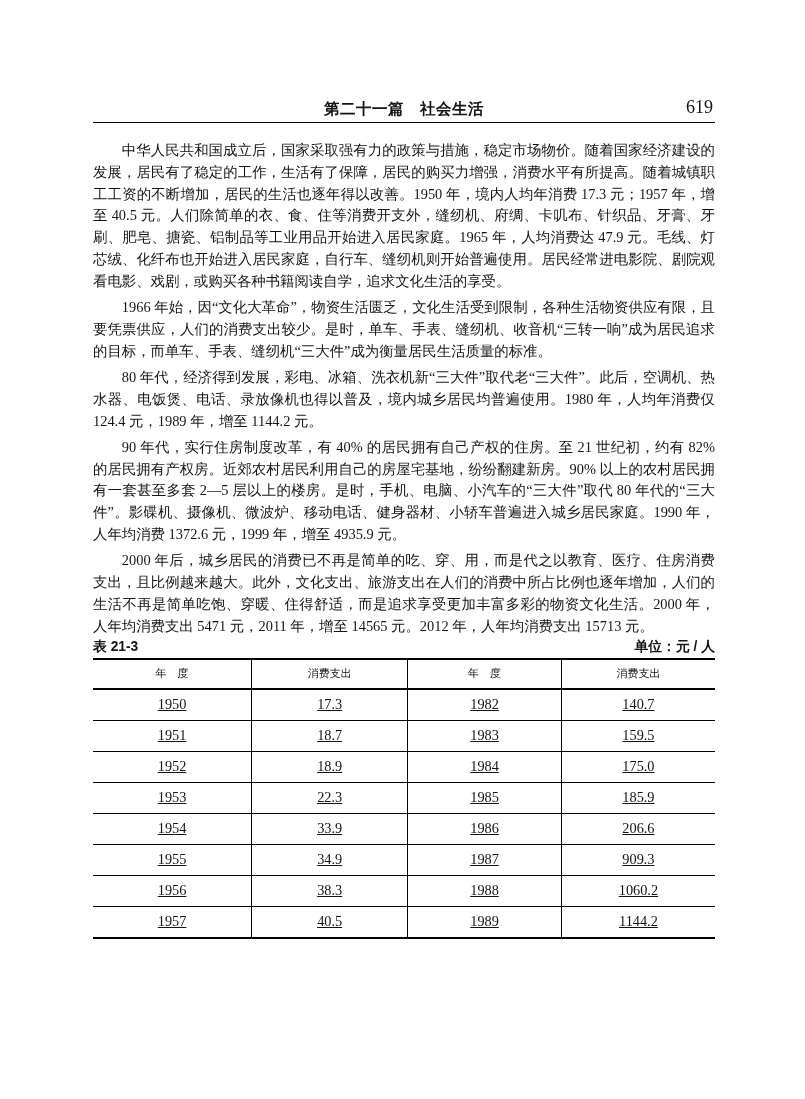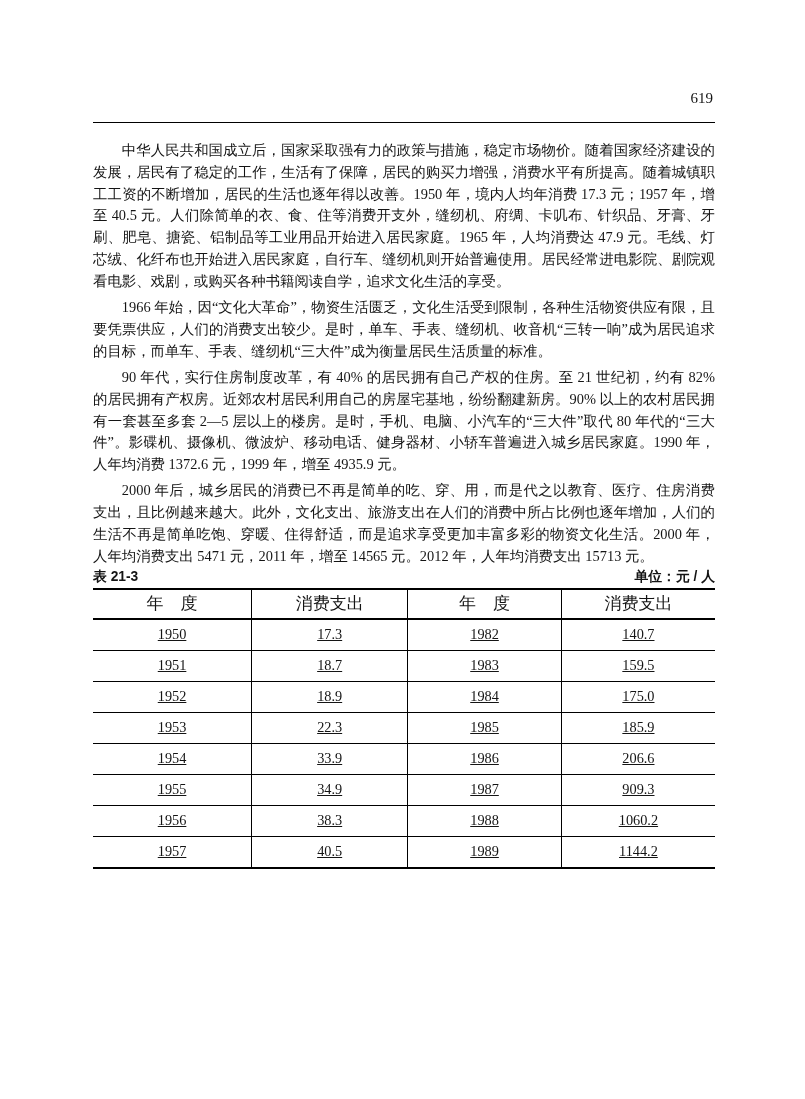--- a/index.html
+++ b/index.html
@@ -102,6 +102,7 @@
   <div class="content">
 
     <div class="page-header">
+      <span class="header-title">第二十一篇　社会生活</span>
       <span class="page-num">619</span>
     </div>
     <div class="header-rule"></div>

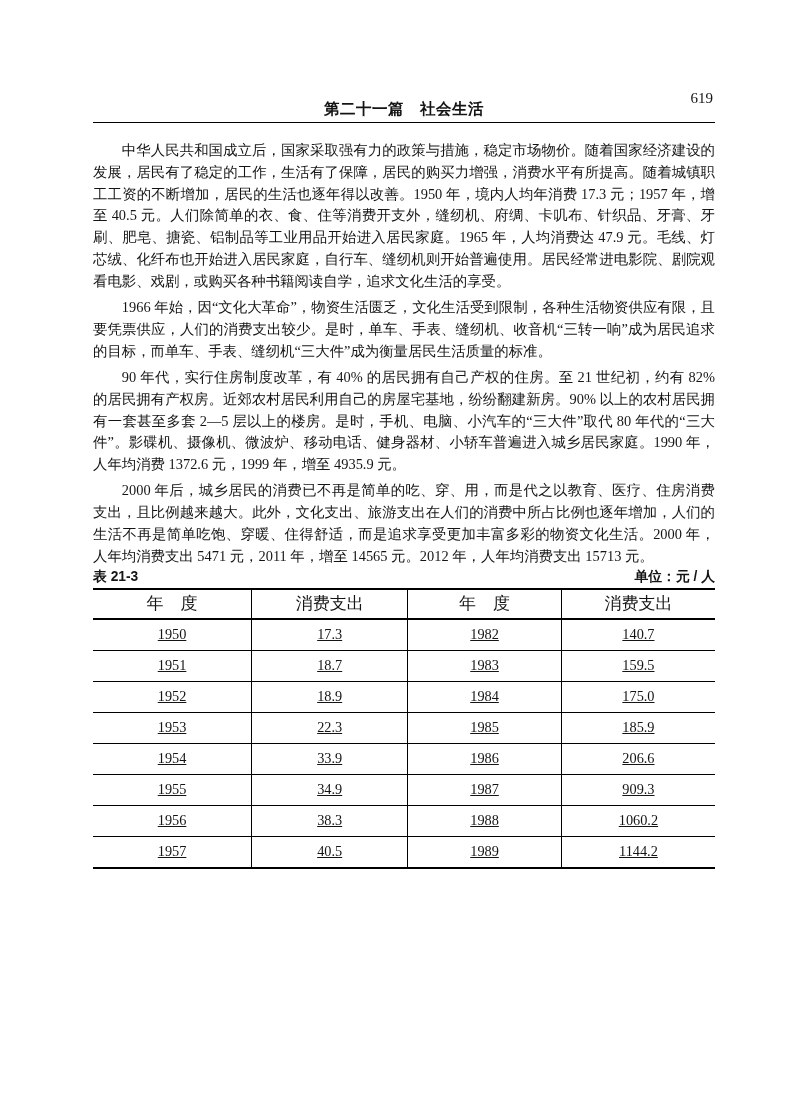--- a/index.html
+++ b/index.html
@@ -33,8 +33,8 @@
   .page-num {
     position: absolute;
     right: 2px;
-    bottom: 15px;
-    font-size: 15px;
+    bottom: 4px;
+    font-size: 18px;
   }
   .header-rule {
     border-bottom: 1.6px solid #000;

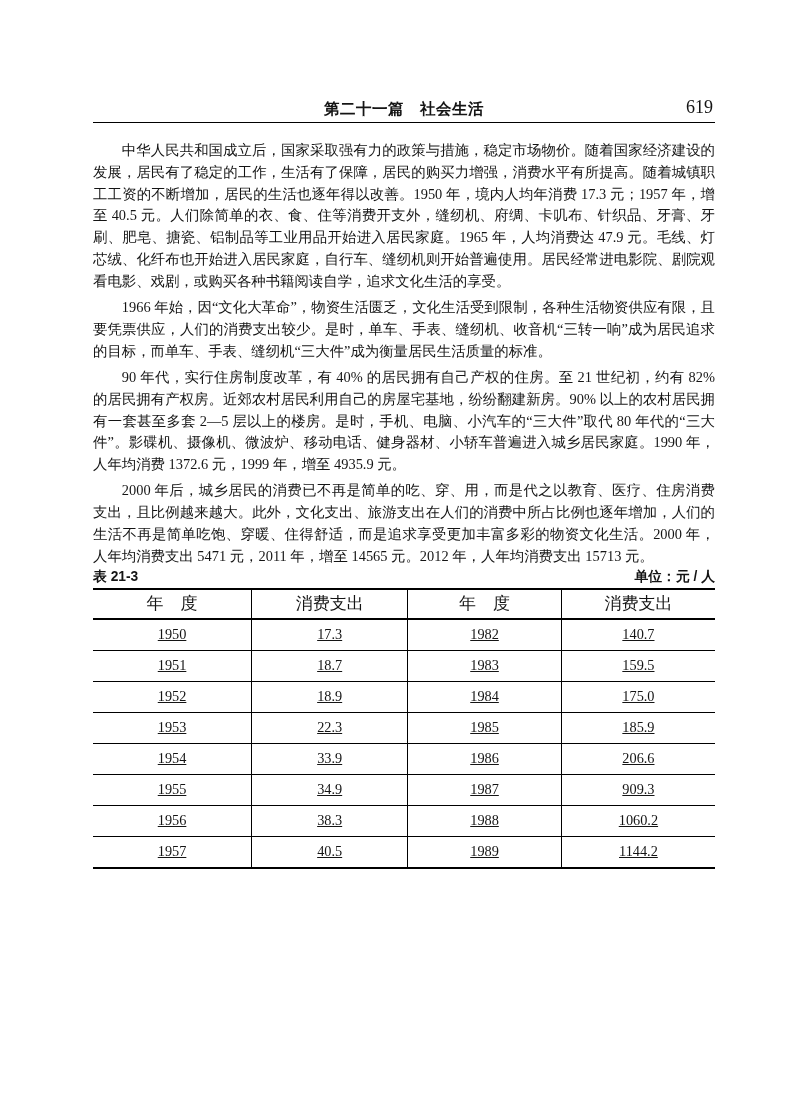--- a/index.html
+++ b/index.html
@@ -110,6 +110,7 @@
     <div class="body-text">
       <p class="para">中华人民共和国成立后，国家采取强有力的政策与措施，稳定市场物价。随着国家经济建设的发展，居民有了稳定的工作，生活有了保障，居民的购买力增强，消费水平有所提高。随着城镇职工工资的不断增加，居民的生活也逐年得以改善。1950 年，境内人均年消费 17.3 元；1957 年，增至 40.5 元。人们除简单的衣、食、住等消费开支外，缝纫机、府绸、卡叽布、针织品、牙膏、牙刷、肥皂、搪瓷、铝制品等工业用品开始进入居民家庭。1965 年，人均消费达 47.9 元。毛线、灯芯绒、化纤布也开始进入居民家庭，自行车、缝纫机则开始普遍使用。居民经常进电影院、剧院观看电影、戏剧，或购买各种书籍阅读自学，追求文化生活的享受。</p>
       <p class="para">1966 年始，因“文化大革命”，物资生活匮乏，文化生活受到限制，各种生活物资供应有限，且要凭票供应，人们的消费支出较少。是时，单车、手表、缝纫机、收音机“三转一响”成为居民追求的目标，而单车、手表、缝纫机“三大件”成为衡量居民生活质量的标准。</p>
+      <p class="para">80 年代，经济得到发展，彩电、冰箱、洗衣机新“三大件”取代老“三大件”。此后，空调机、热水器、电饭煲、电话、录放像机也得以普及，境内城乡居民均普遍使用。1980 年，人均年消费仅 124.4 元，1989 年，增至 1144.2 元。</p>
       <p class="para">90 年代，实行住房制度改革，有 40% 的居民拥有自己产权的住房。至 21 世纪初，约有 82% 的居民拥有产权房。近郊农村居民利用自己的房屋宅基地，纷纷翻建新房。90% 以上的农村居民拥有一套甚至多套 2—5 层以上的楼房。是时，手机、电脑、小汽车的“三大件”取代 80 年代的“三大件”。影碟机、摄像机、微波炉、移动电话、健身器材、小轿车普遍进入城乡居民家庭。1990 年，人年均消费 1372.6 元，1999 年，增至 4935.9 元。</p>
       <p class="para">2000 年后，城乡居民的消费已不再是简单的吃、穿、用，而是代之以教育、医疗、住房消费支出，且比例越来越大。此外，文化支出、旅游支出在人们的消费中所占比例也逐年增加，人们的生活不再是简单吃饱、穿暖、住得舒适，而是追求享受更加丰富多彩的物资文化生活。2000 年，人年均消费支出 5471 元，2011 年，增至 14565 元。2012 年，人年均消费支出 15713 元。</p>
     </div>

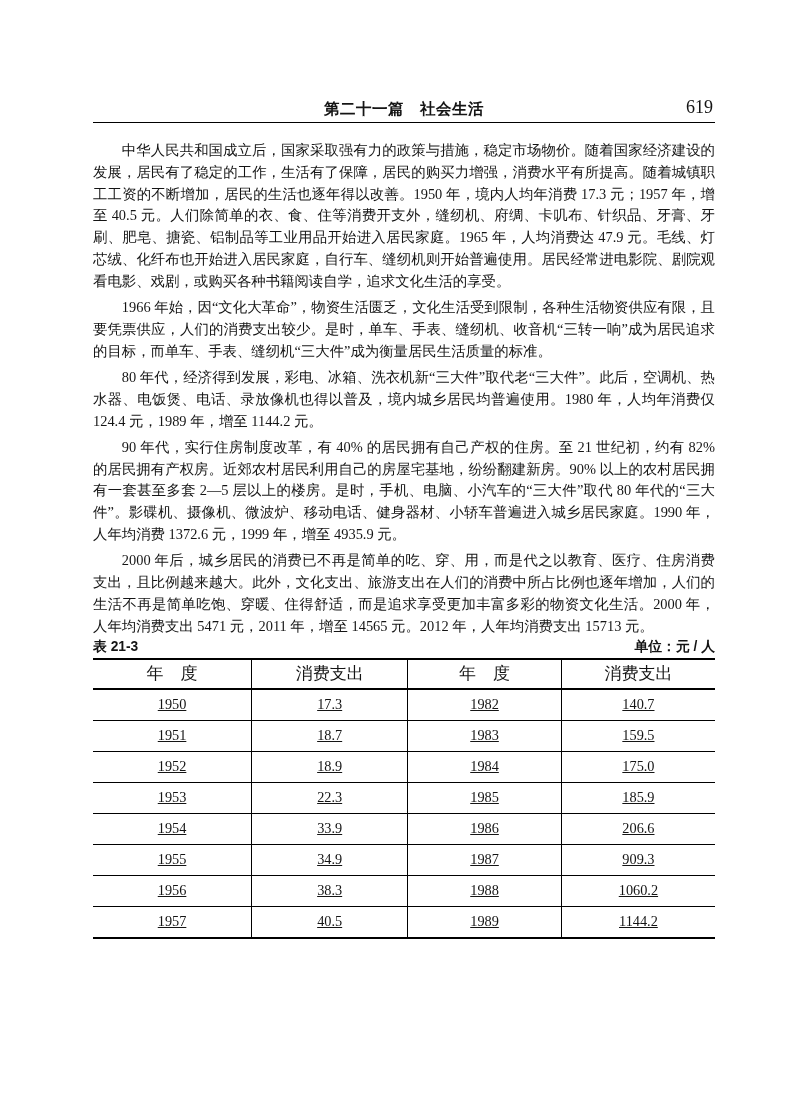--- a/index.html
+++ b/index.html
@@ -75,7 +75,7 @@
   }
   .stats-table th {
     font-weight: normal;
-    font-size: 17px;
+    font-size: 11px;
     height: 28px;
     border-bottom: 2px solid #000;
   }

